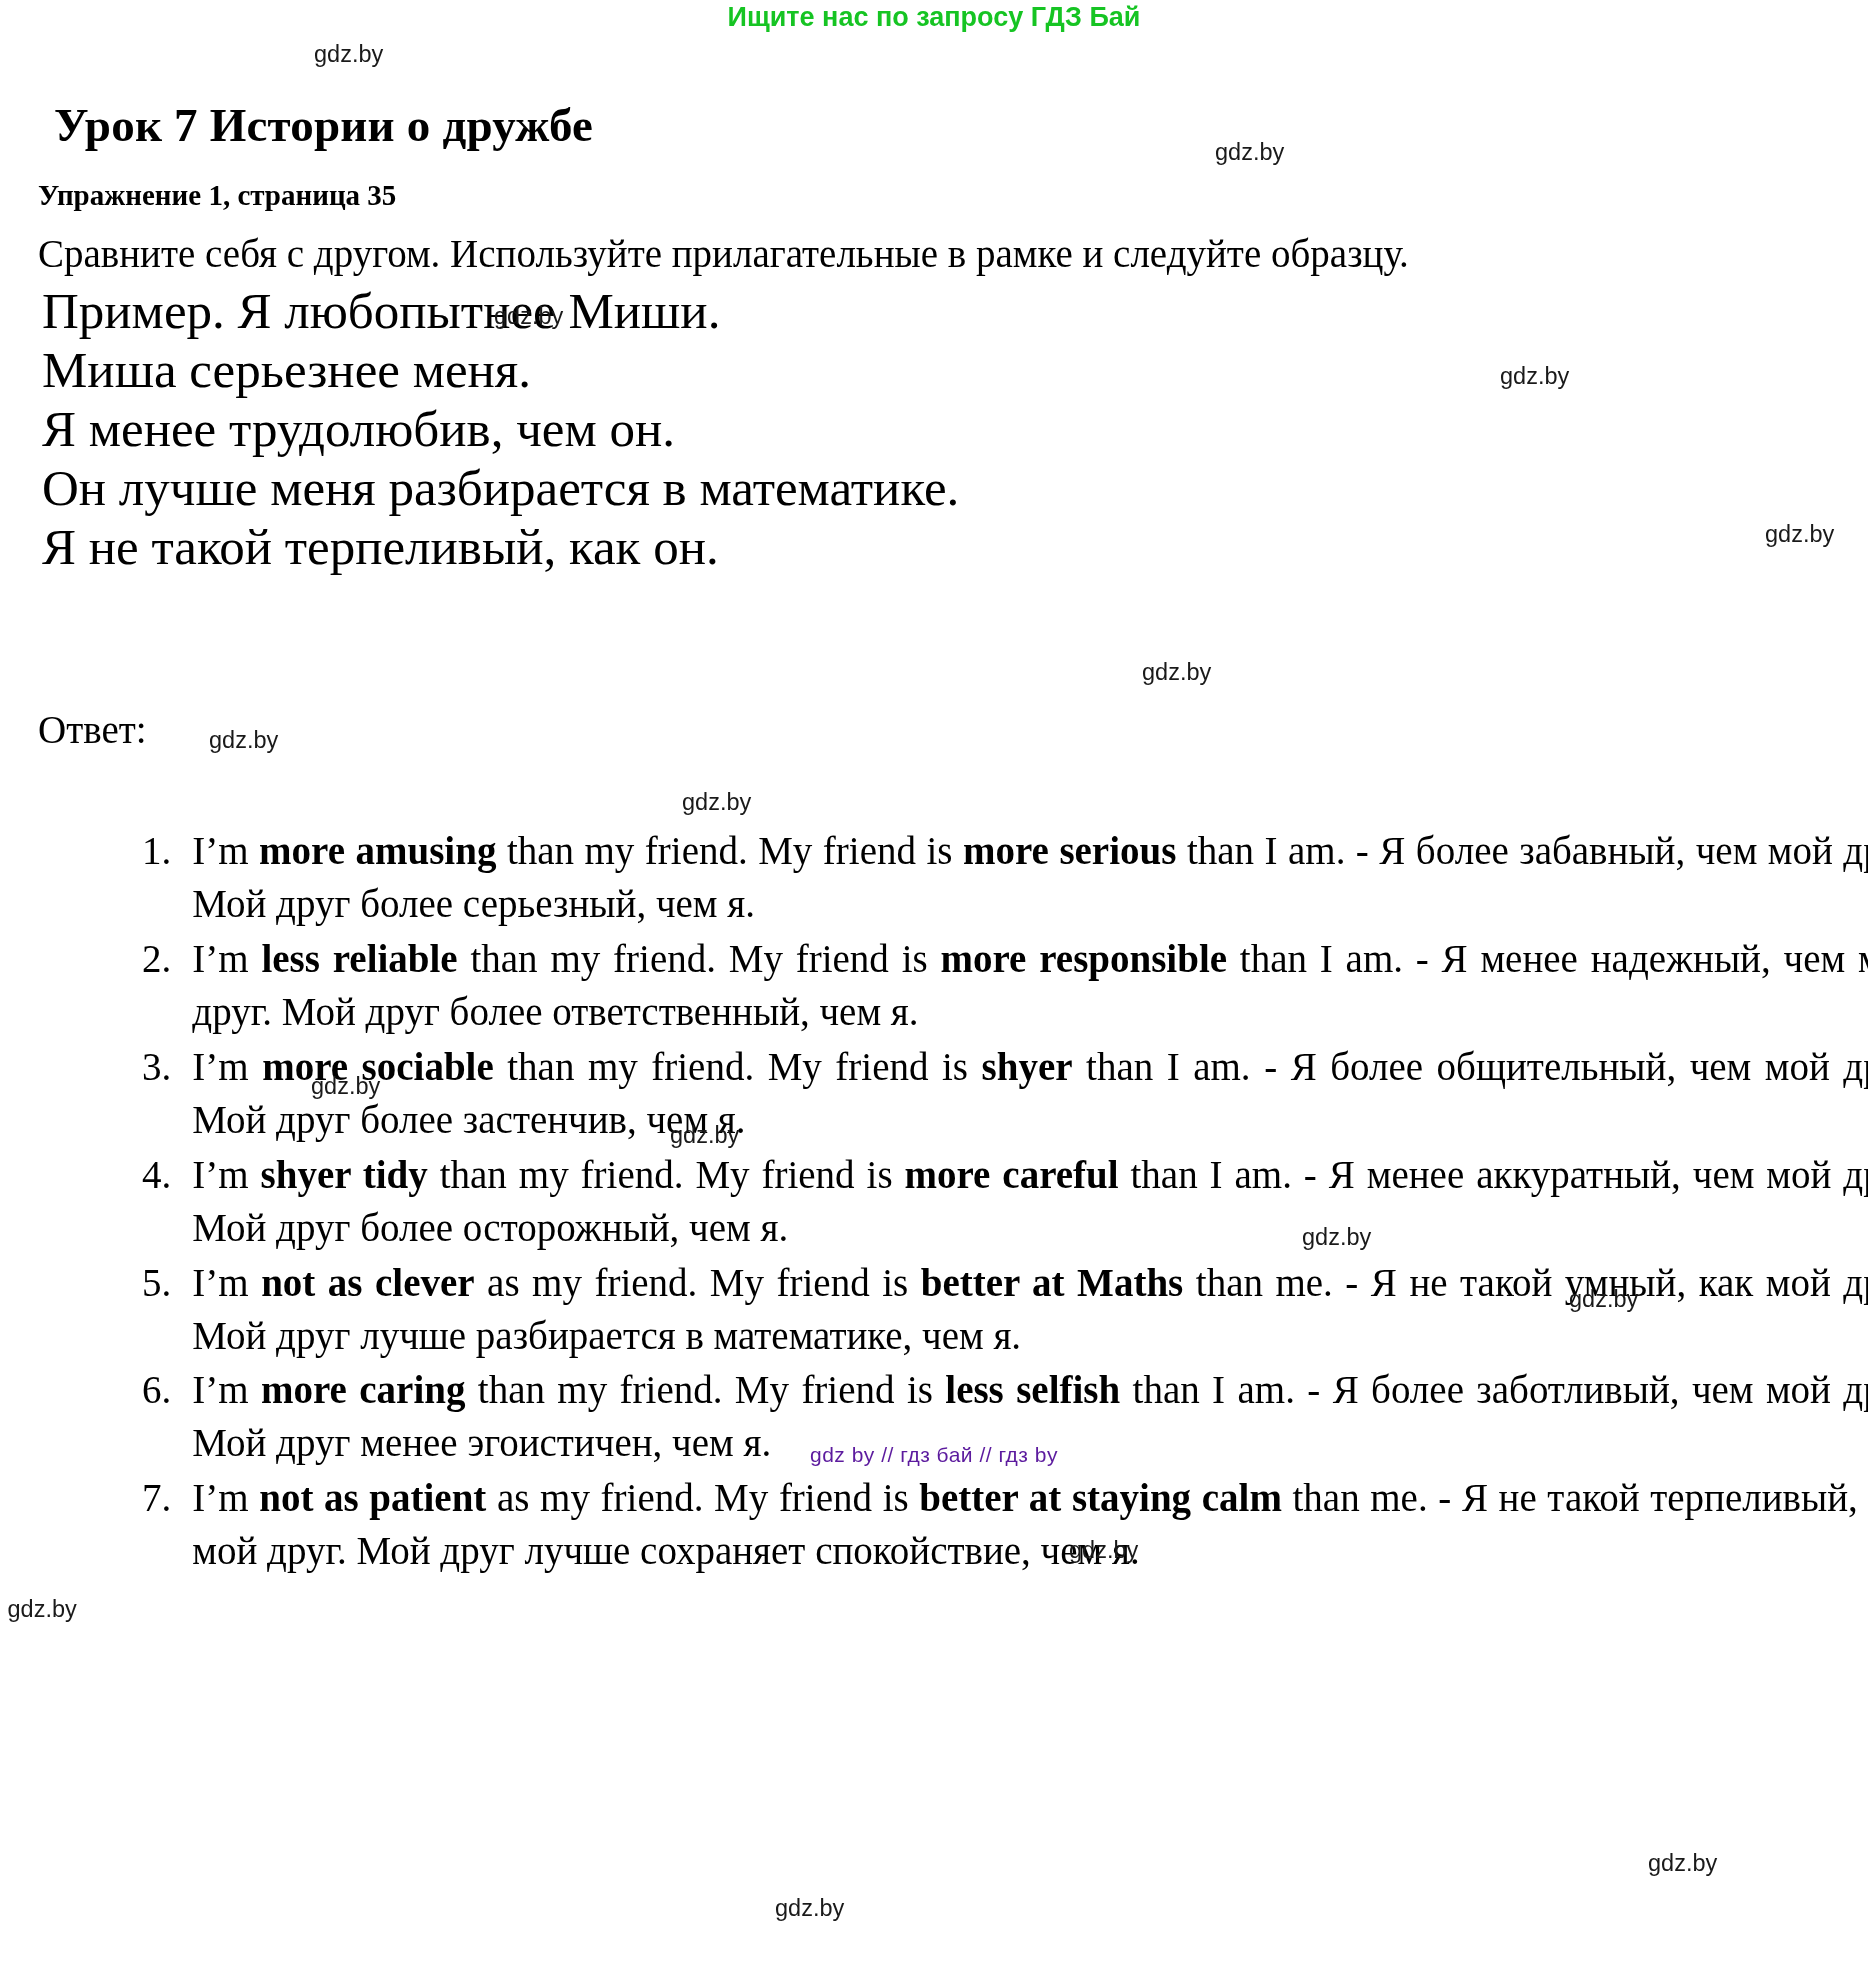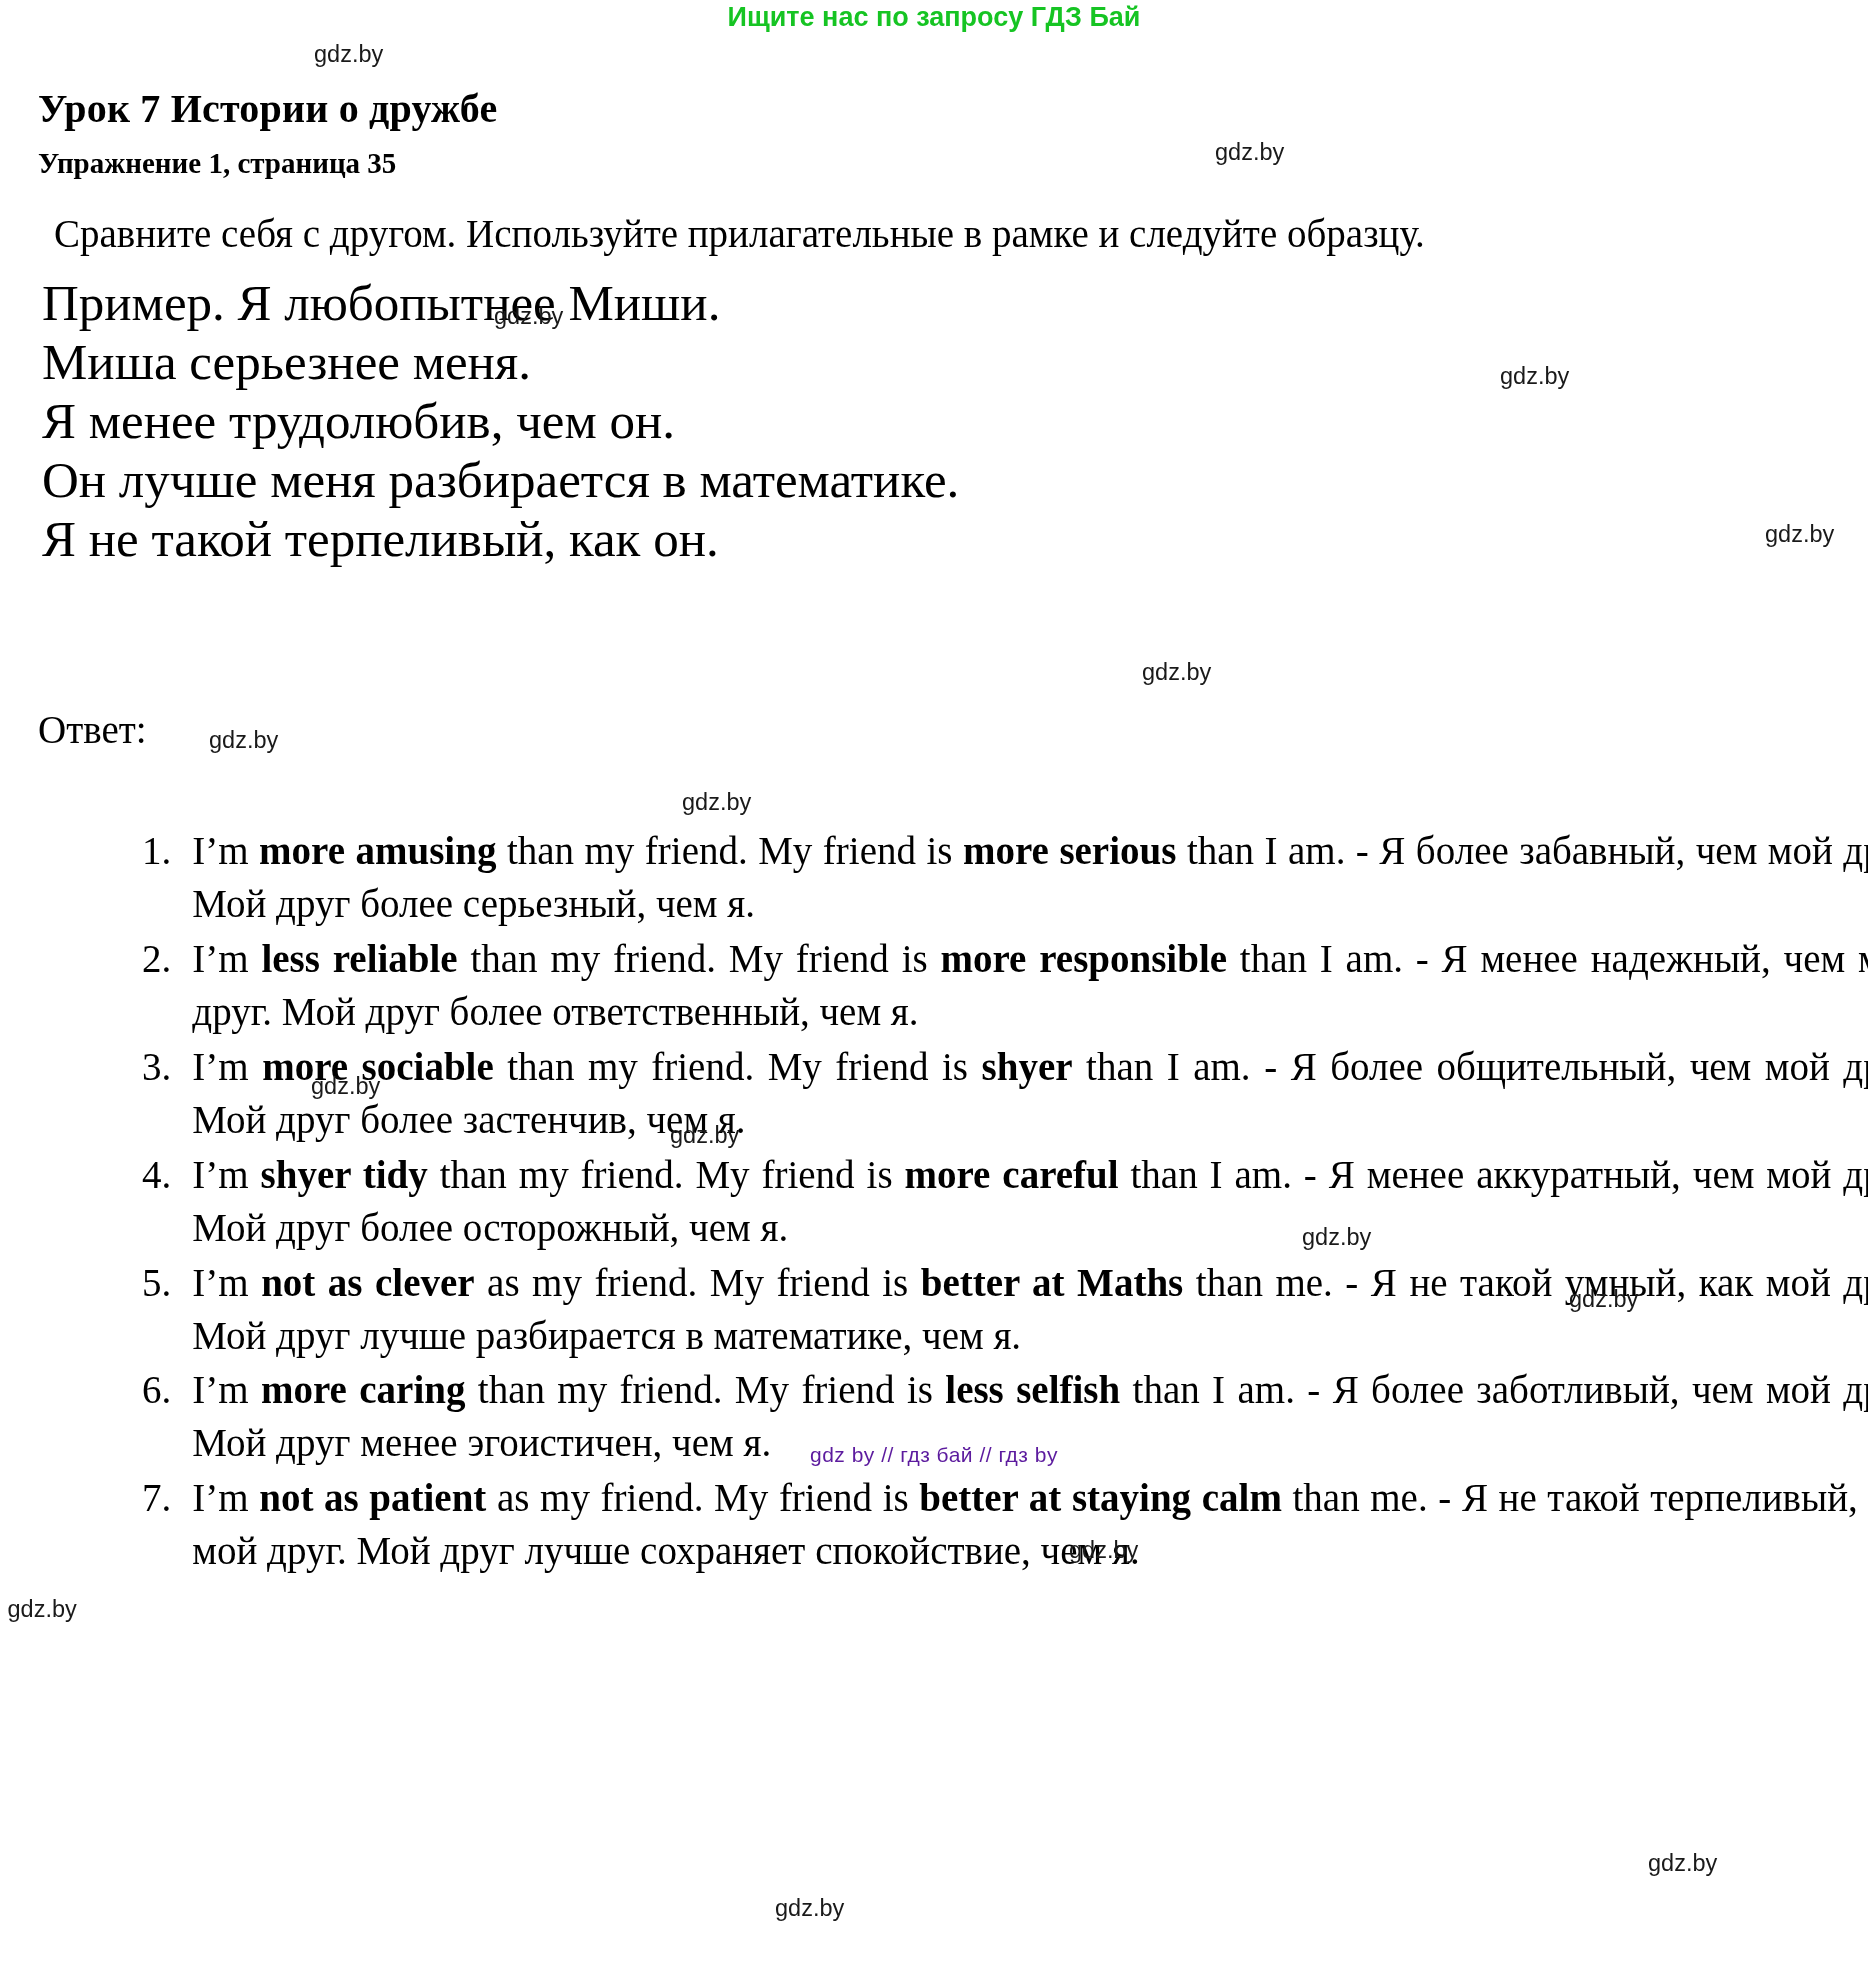--- a/index.html
+++ b/index.html
@@ -58,9 +58,9 @@
   h1.heading {
     font-family: "Liberation Serif", serif;
     font-weight: bold;
-    font-size: 40px;
+    font-size: 47px;
     line-height: 52px;
-    margin: 0;
+    margin: 16px;
     padding: 0;
     letter-spacing: 0.2px;
   }

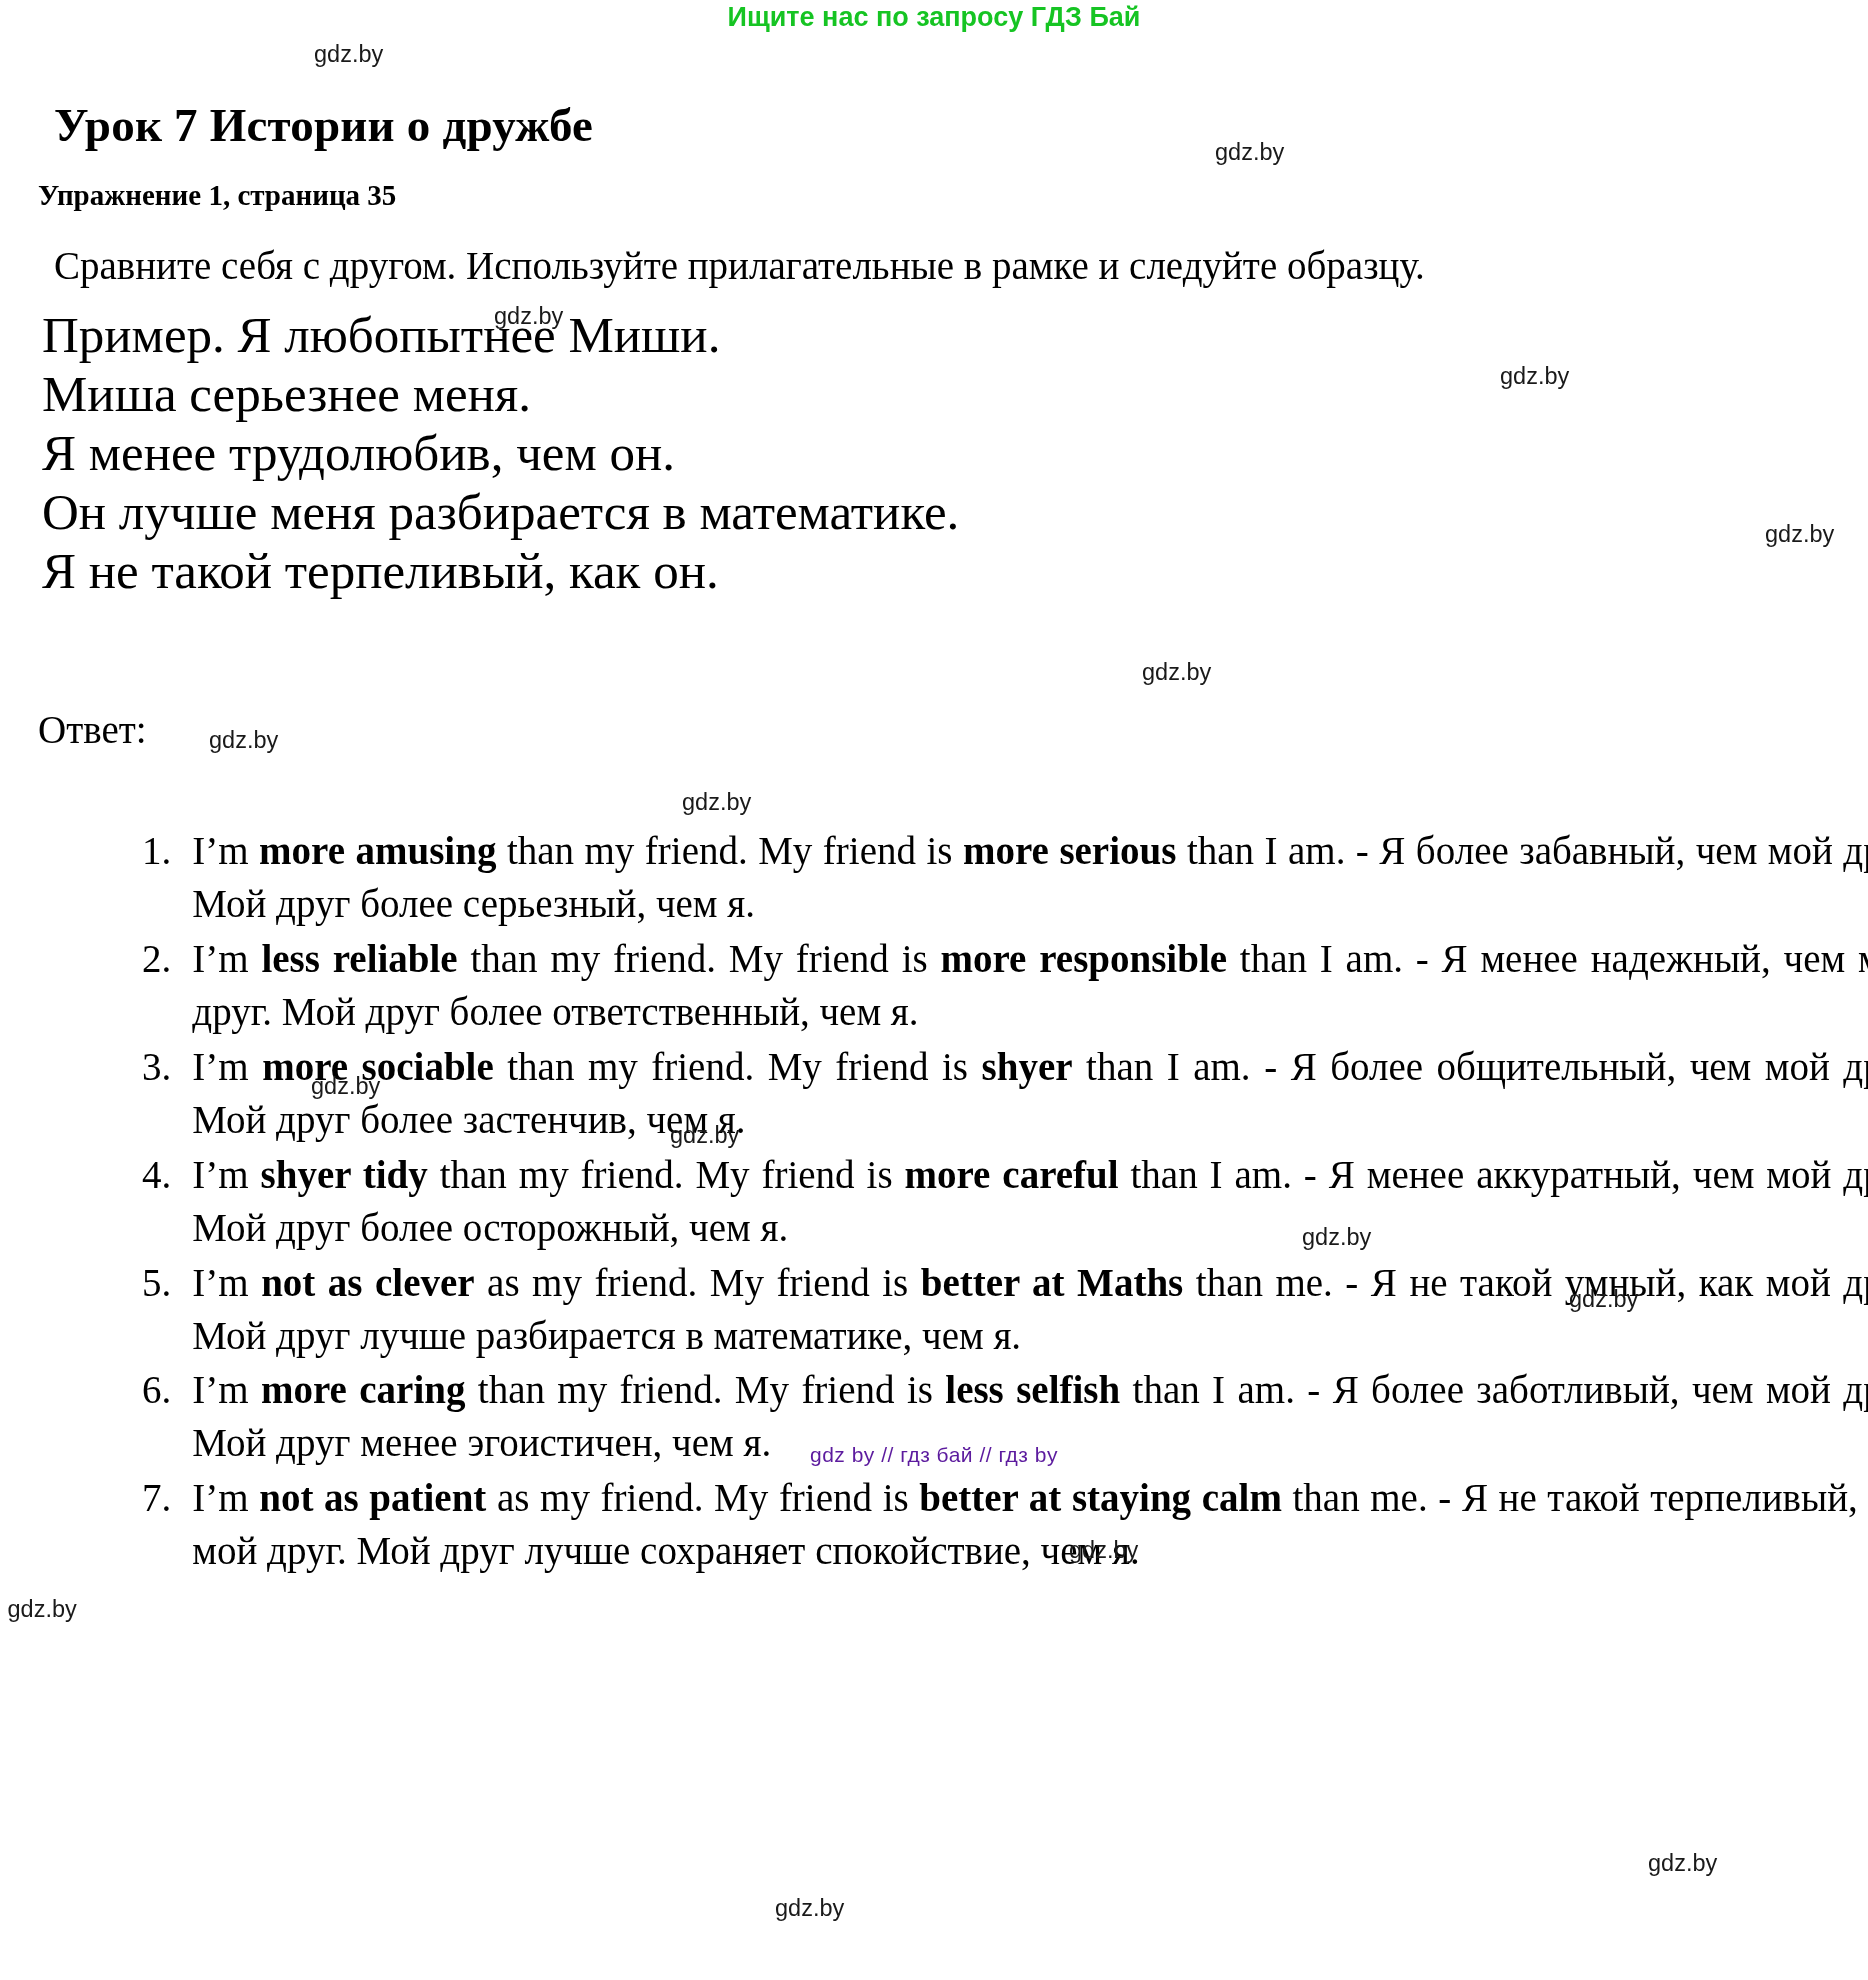--- a/index.html
+++ b/index.html
@@ -76,7 +76,7 @@
   p.task {
     font-size: 39px;
     line-height: 53px;
-    margin: 16px;
+    margin: 0;
     padding: 0;
     width: 1770px;
     text-align: justify;

